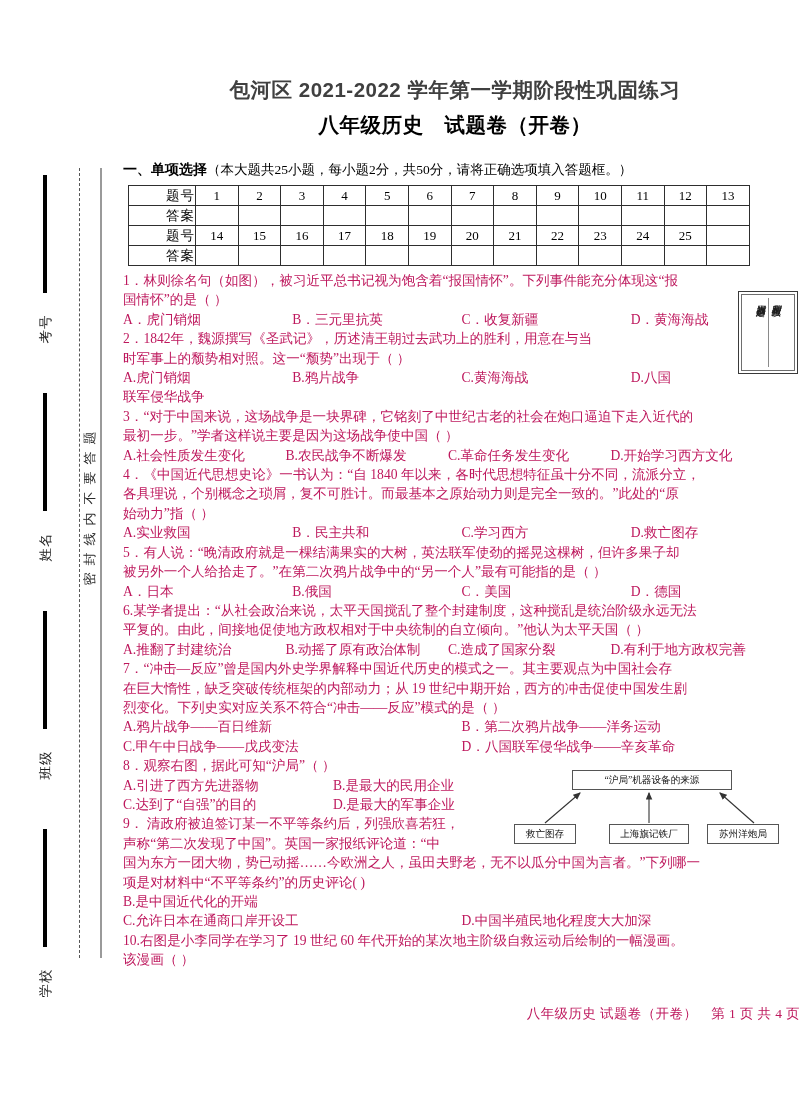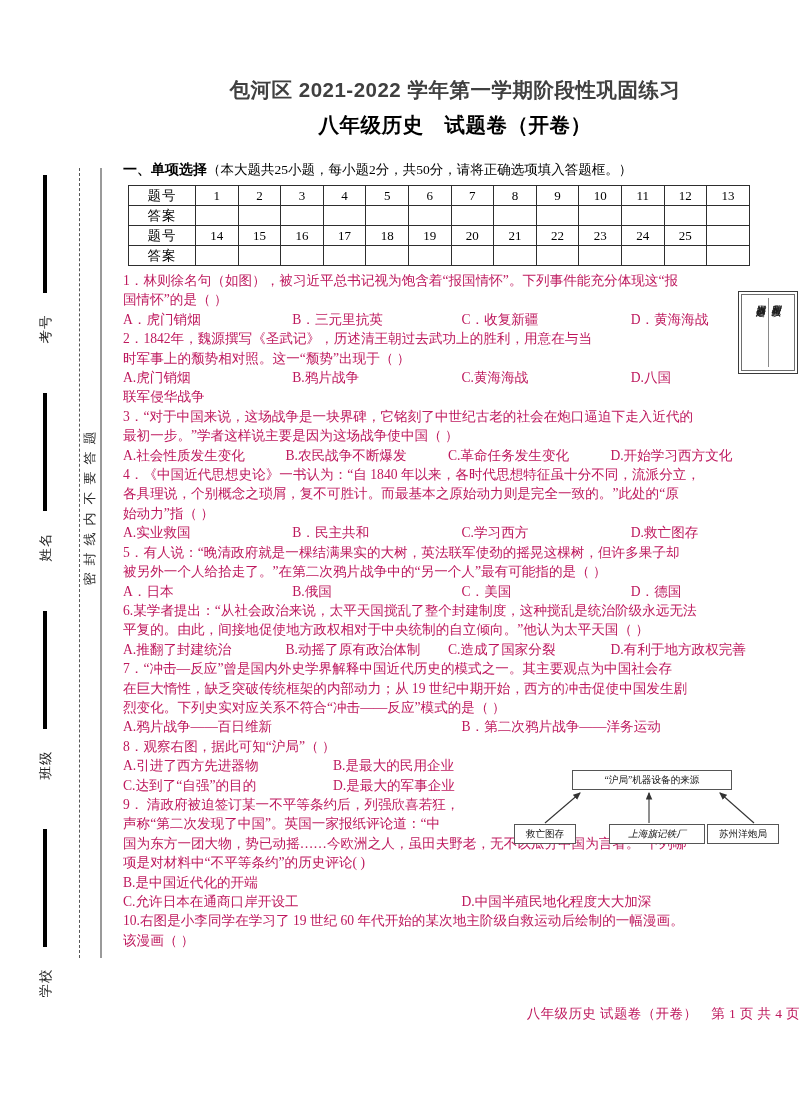--- a/index.html
+++ b/index.html
@@ -147,6 +147,7 @@
     width: 66px;
     font-size: 13.5px;
     letter-spacing: 1px;
+    text-align: right;
   }
   #answer-table td.cell { width: 41.6px; }
 

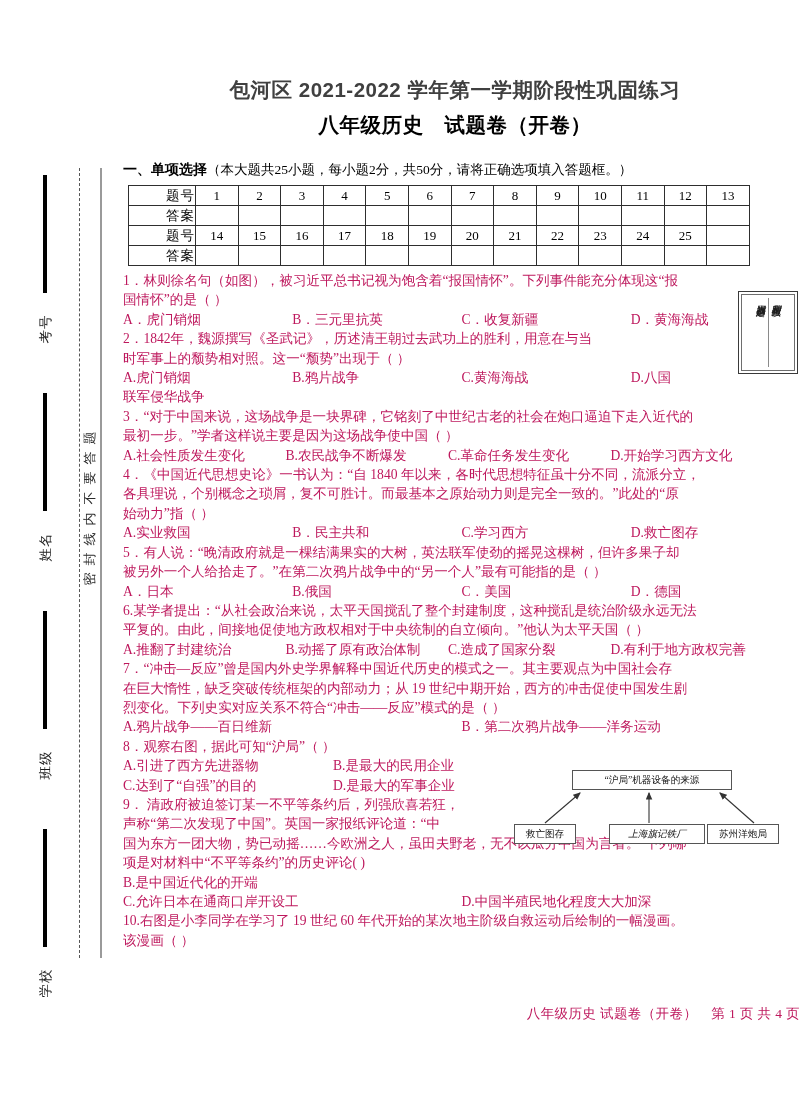--- a/index.html
+++ b/index.html
@@ -446,6 +446,10 @@
           <span class="op">A.鸦片战争——百日维新</span>
           <span class="op">B．第二次鸦片战争——洋务运动</span>
         </div>
+        <div class="opt-row opt-2">
+          <span class="op">C.甲午中日战争——戊戌变法</span>
+          <span class="op">D．八国联军侵华战争——辛亥革命</span>
+        </div>
       </div>
 
       <div>

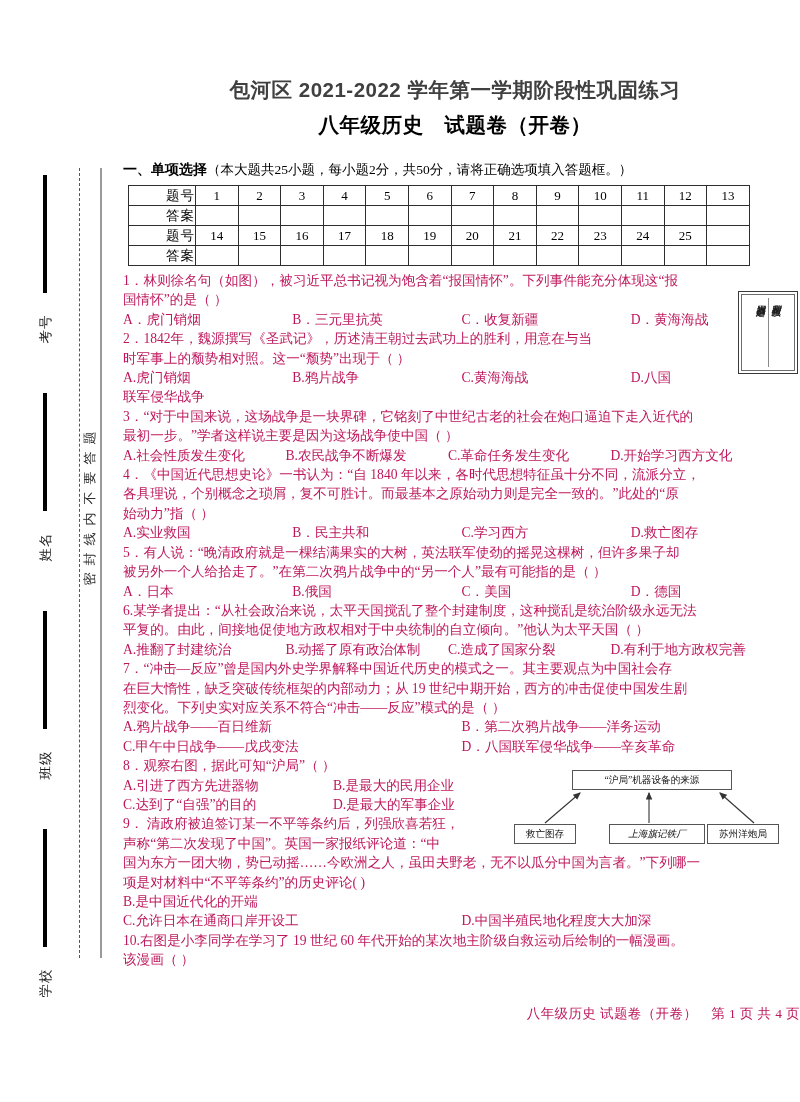--- a/index.html
+++ b/index.html
@@ -237,7 +237,7 @@
     font-size: 9.8px;
   }
   #flow-a { left: 8px;   top: 54px; width: 62px; height: 20px; }
-  #flow-b { left: 103px; top: 54px; width: 96px; height: 20px; font-style: italic; }
+  #flow-b { left: 103px; top: 54px; width: 80px; height: 20px; }
   #flow-c { left: 201px; top: 54px; width: 72px; height: 20px; }
 
   

